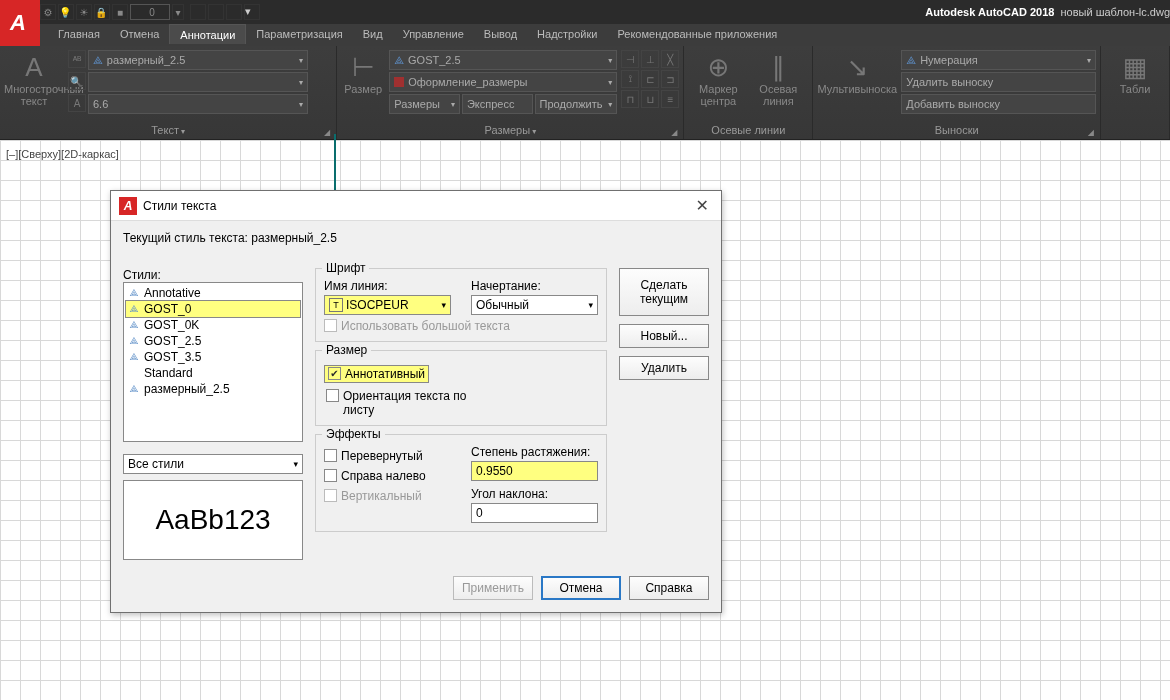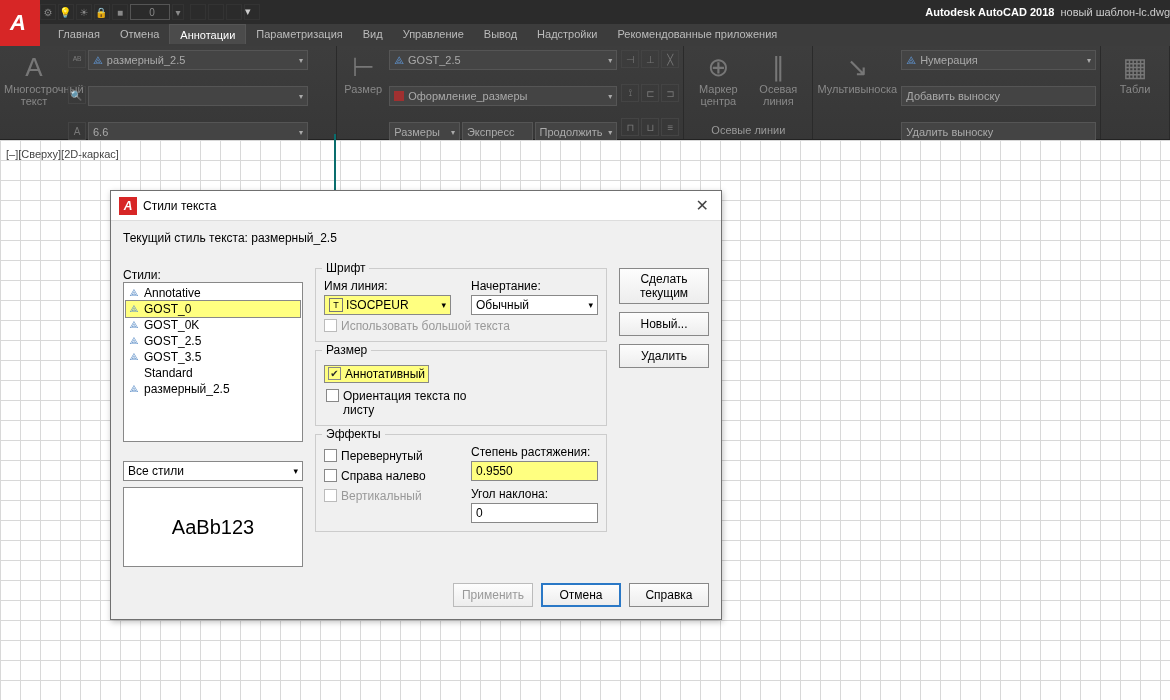--- a/index.html
+++ b/index.html
@@ -31,7 +31,7 @@
 .panel-label .dlg { position:absolute; right:2px; bottom:2px; font-size:8px; color:#888; }
 .rb-btn-big { width: 60px; text-align:center; padding-top:4px; }
 .rb-btn-big .ic { font-size: 26px; color:#777; display:block; }
-.rb-col { display:flex; flex-direction:column; gap:16px; padding-top:2px; }
+.rb-col { display:flex; flex-direction:column; gap:2px; padding-top:2px; }
 .rb-combo { height: 20px; border: 1px solid #555; background: #444; display:flex; align-items:center; padding:0 4px; color:#aaa; font-size:11px; }
 .rb-combo .tri { margin-left:auto; font-size:8px; }
 .rb-sm-ic { width:18px; height:18px; border:1px solid #444; display:inline-flex; align-items:center; justify-content:center; font-size:10px; color:#777;}

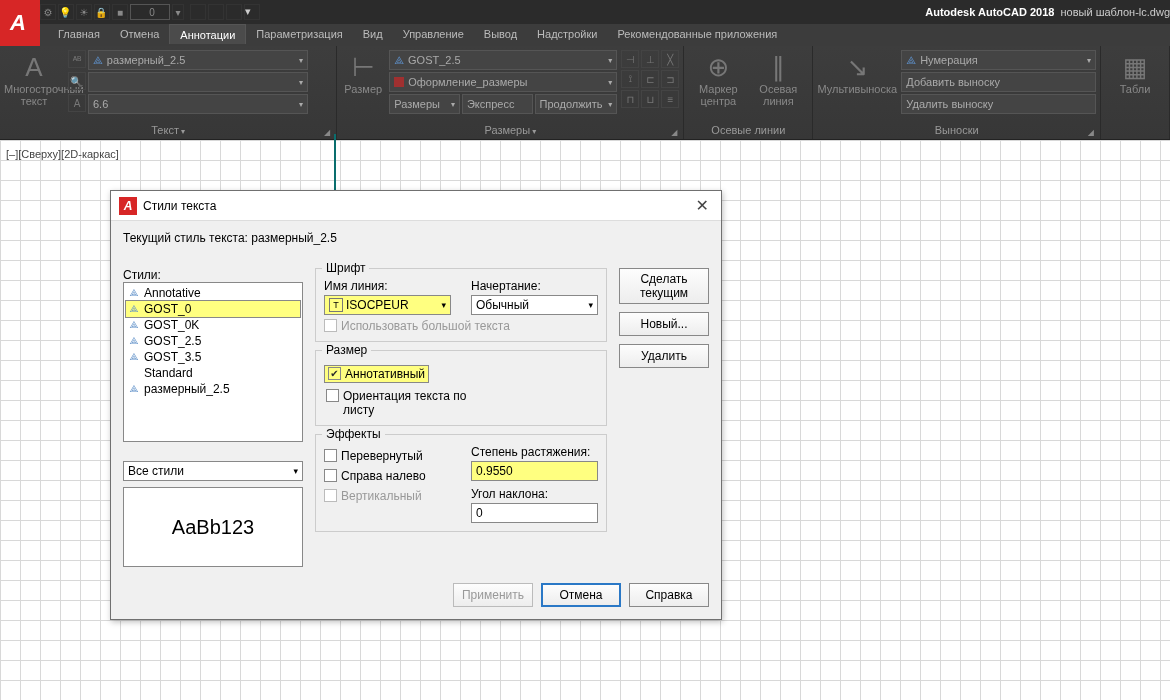--- a/index.html
+++ b/index.html
@@ -248,10 +248,10 @@
             <span class="tri">▾</span>
           </div>
         <div class="rb-combo">
+            <span>Удалить выноску</span>
+          </div>
+        <div class="rb-combo">
             <span>Добавить выноску</span>
-          </div>
-        <div class="rb-combo">
-            <span>Удалить выноску</span>
           </div>
       </div>
     </div>

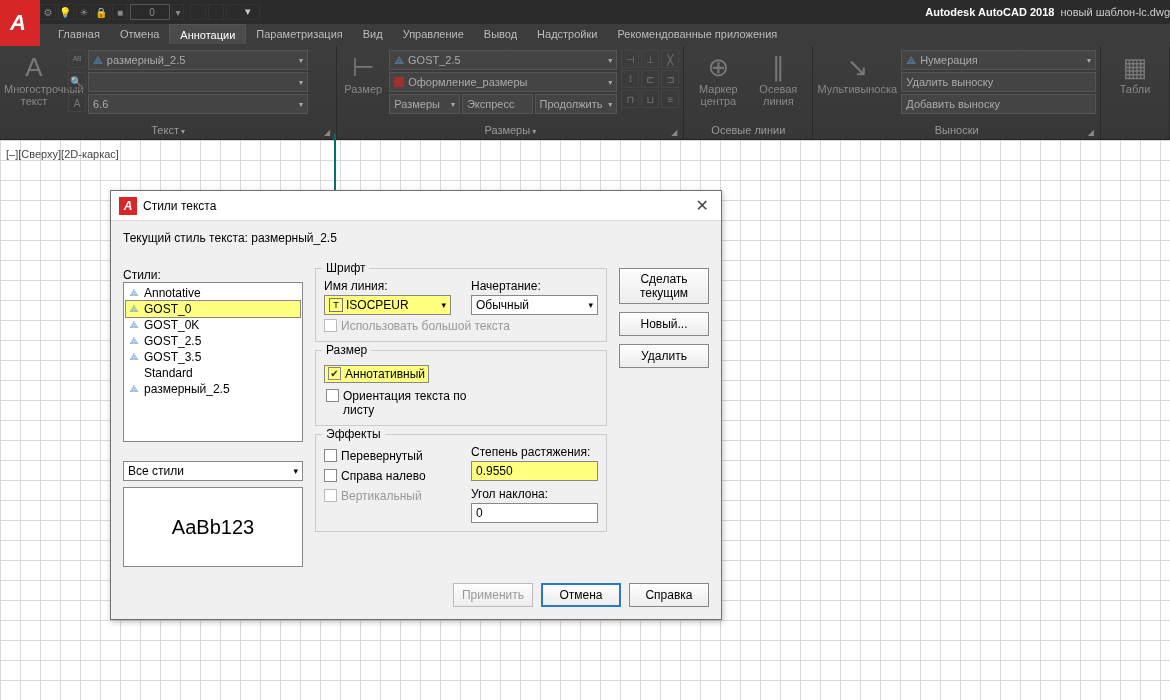--- a/index.html
+++ b/index.html
@@ -396,7 +396,7 @@
       </div>
 
       <div class="col-right">
-        <div class="btn" style="height:36px;text-align:center">Сделать текущим</div>
+        <div class="btn" style="height:48px;text-align:center">Сделать текущим</div>
         <div class="btn">Новый...</div>
         <div class="btn">Удалить</div>
       </div>

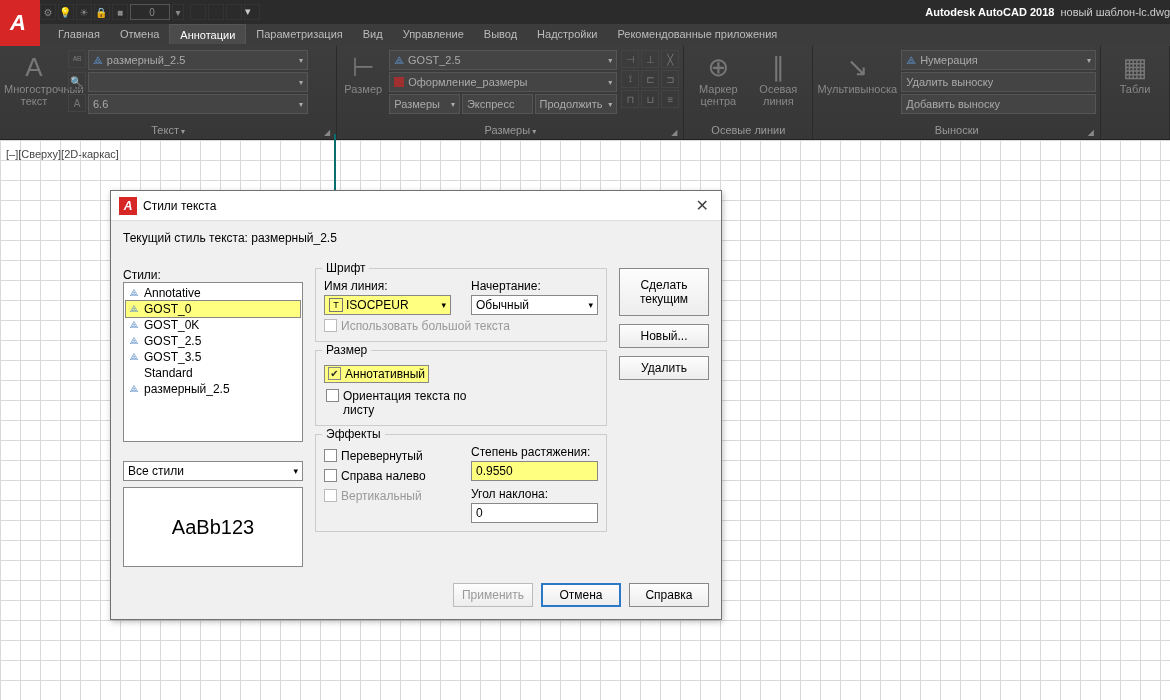--- a/index.html
+++ b/index.html
@@ -64,7 +64,7 @@
 .stylelist div { padding:1px 2px; display:flex; align-items:center; gap:4px; }
 .stylelist .ico { color:#5d8fc8; font-size:10px; display:inline-block; width:12px; text-align:center;}
 .stylelist .sel { background:#ffff80; outline:1px solid #888; }
-.filter-combo { margin-top:19px; border:1px solid #888; background:#fff; height:20px; display:flex; align-items:center; padding:4px 4px; }
+.filter-combo { margin-top:12px; border:1px solid #888; background:#fff; height:20px; display:flex; align-items:center; padding:4px 4px; }
 .filter-combo .tri{margin-left:auto;font-size:9px;}
 .preview { margin-top:6px; border:1px solid #888; background:#fff; height:80px; display:flex; align-items:center; justify-content:center; font-size:20px; font-family: Arial, sans-serif; letter-spacing:0px; }
 .col-mid { flex:1; }

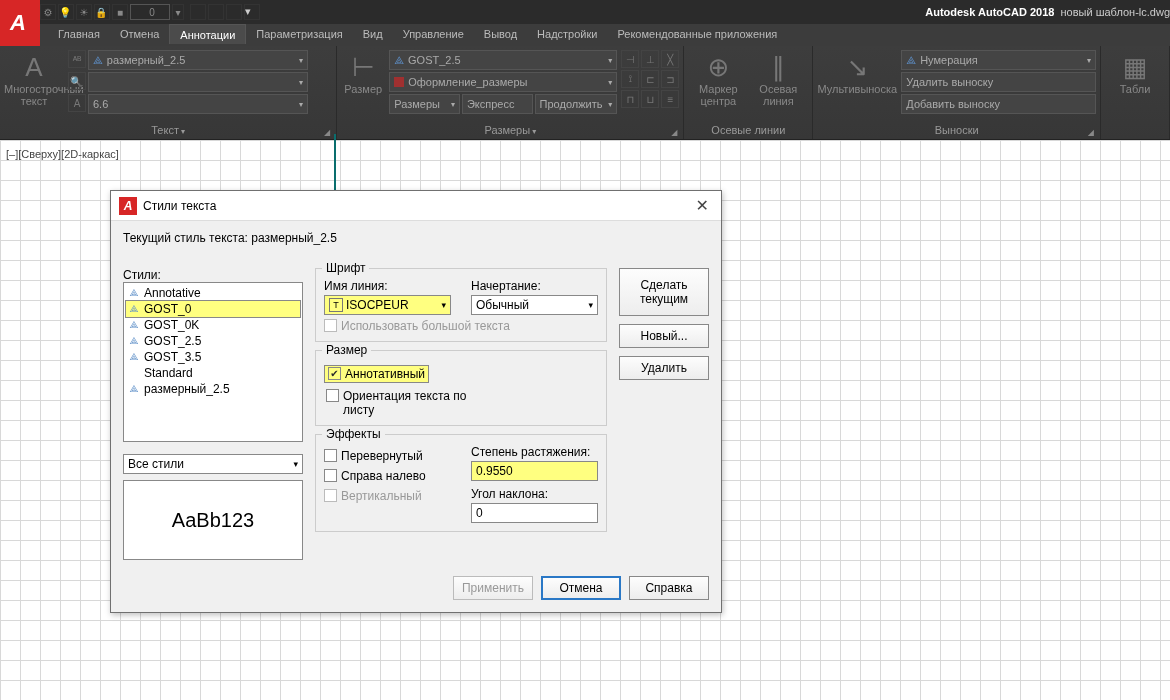--- a/index.html
+++ b/index.html
@@ -66,7 +66,7 @@
 .stylelist .sel { background:#ffff80; outline:1px solid #888; }
 .filter-combo { margin-top:12px; border:1px solid #888; background:#fff; height:20px; display:flex; align-items:center; padding:4px 4px; }
 .filter-combo .tri{margin-left:auto;font-size:9px;}
-.preview { margin-top:6px; border:1px solid #888; background:#fff; height:80px; display:flex; align-items:center; justify-content:center; font-size:20px; font-family: Arial, sans-serif; letter-spacing:0px; }
+.preview { margin-top:6px; border:1px solid #888; background:#fff; height:80px; display:flex; align-items:center; justify-content:center; font-size:28px; font-family: Arial, sans-serif; letter-spacing:0px; }
 .col-mid { flex:1; }
 .fieldset { border:1px solid #ccc; padding:6px 8px 8px; margin-bottom:8px; position:relative; }
 .fieldset > .legend { position:absolute; top:-8px; left:6px; background:#f0f0f0; padding:0 4px; font-size:12px; }

